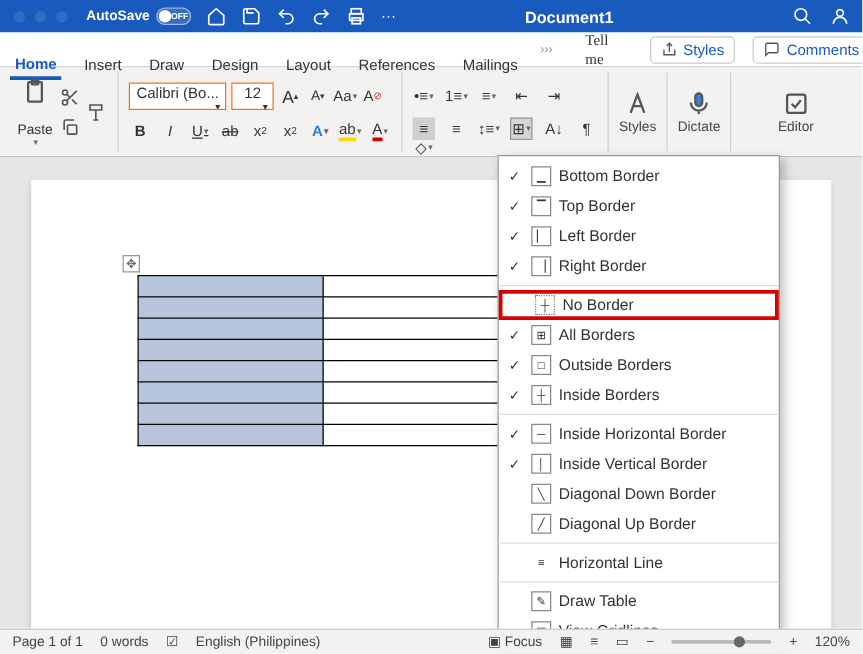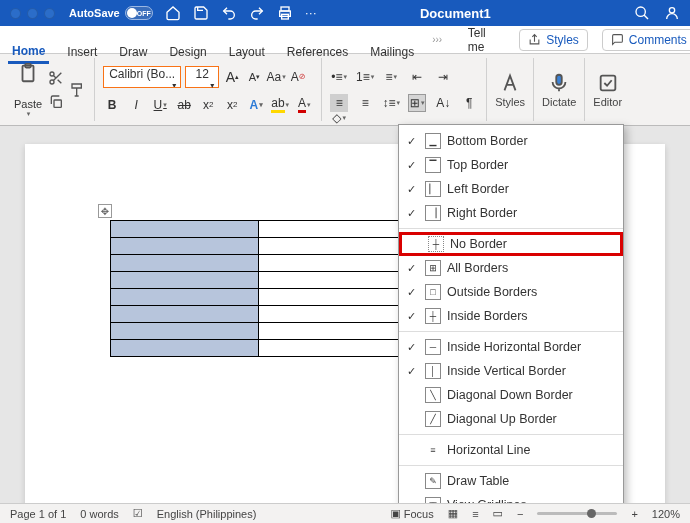--- a/index.html
+++ b/index.html
@@ -131,7 +131,7 @@
   <span class="tab">References</span>
   <span class="tab">Mailings</span>
   <span style="color:#999; font-size:10px;">›››</span>
-  <span style="display:flex; align-items:center; gap:3px;">
+  <span style="display:flex; align-items:center; gap:3px;font-family:Liberation Serif, serif;">
     <svg width="14" height="14" viewBox="0 0 24 24" fill="none" stroke="#888" stroke-width="2">
         <path d="M9 18h6M10 21h4M12 3a6 6 0 0 0-4 10c1 1 2 2 2 3h4c0-1 1-2 2-3a6 6 0 0 0-4-10z"></path>
       </svg>

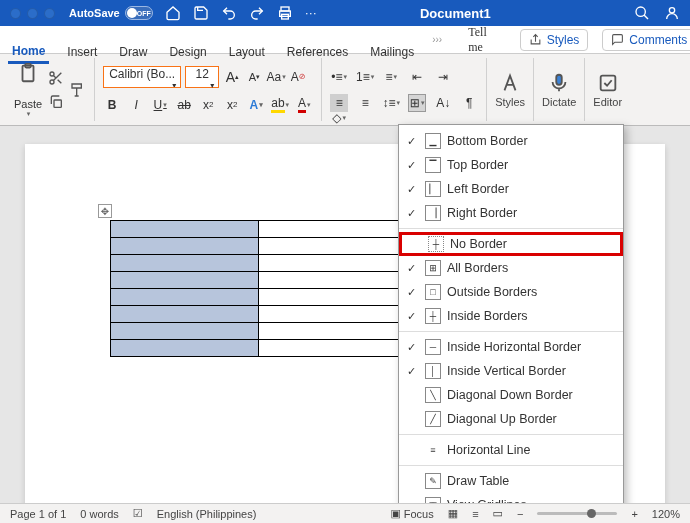--- a/index.html
+++ b/index.html
@@ -252,7 +252,7 @@
       <span>Dictate</span>
     </div>
   </div>
-  <div class="group" style="border-right:none;">
+  <div class="group" style="border-right:none;margin-left:29px;">
     <div class="side-big">
       <svg viewBox="0 0 24 24" fill="none" stroke="#3b82d6" stroke-width="2">
           <rect x="4" y="4" width="16" height="16" rx="2"></rect>

